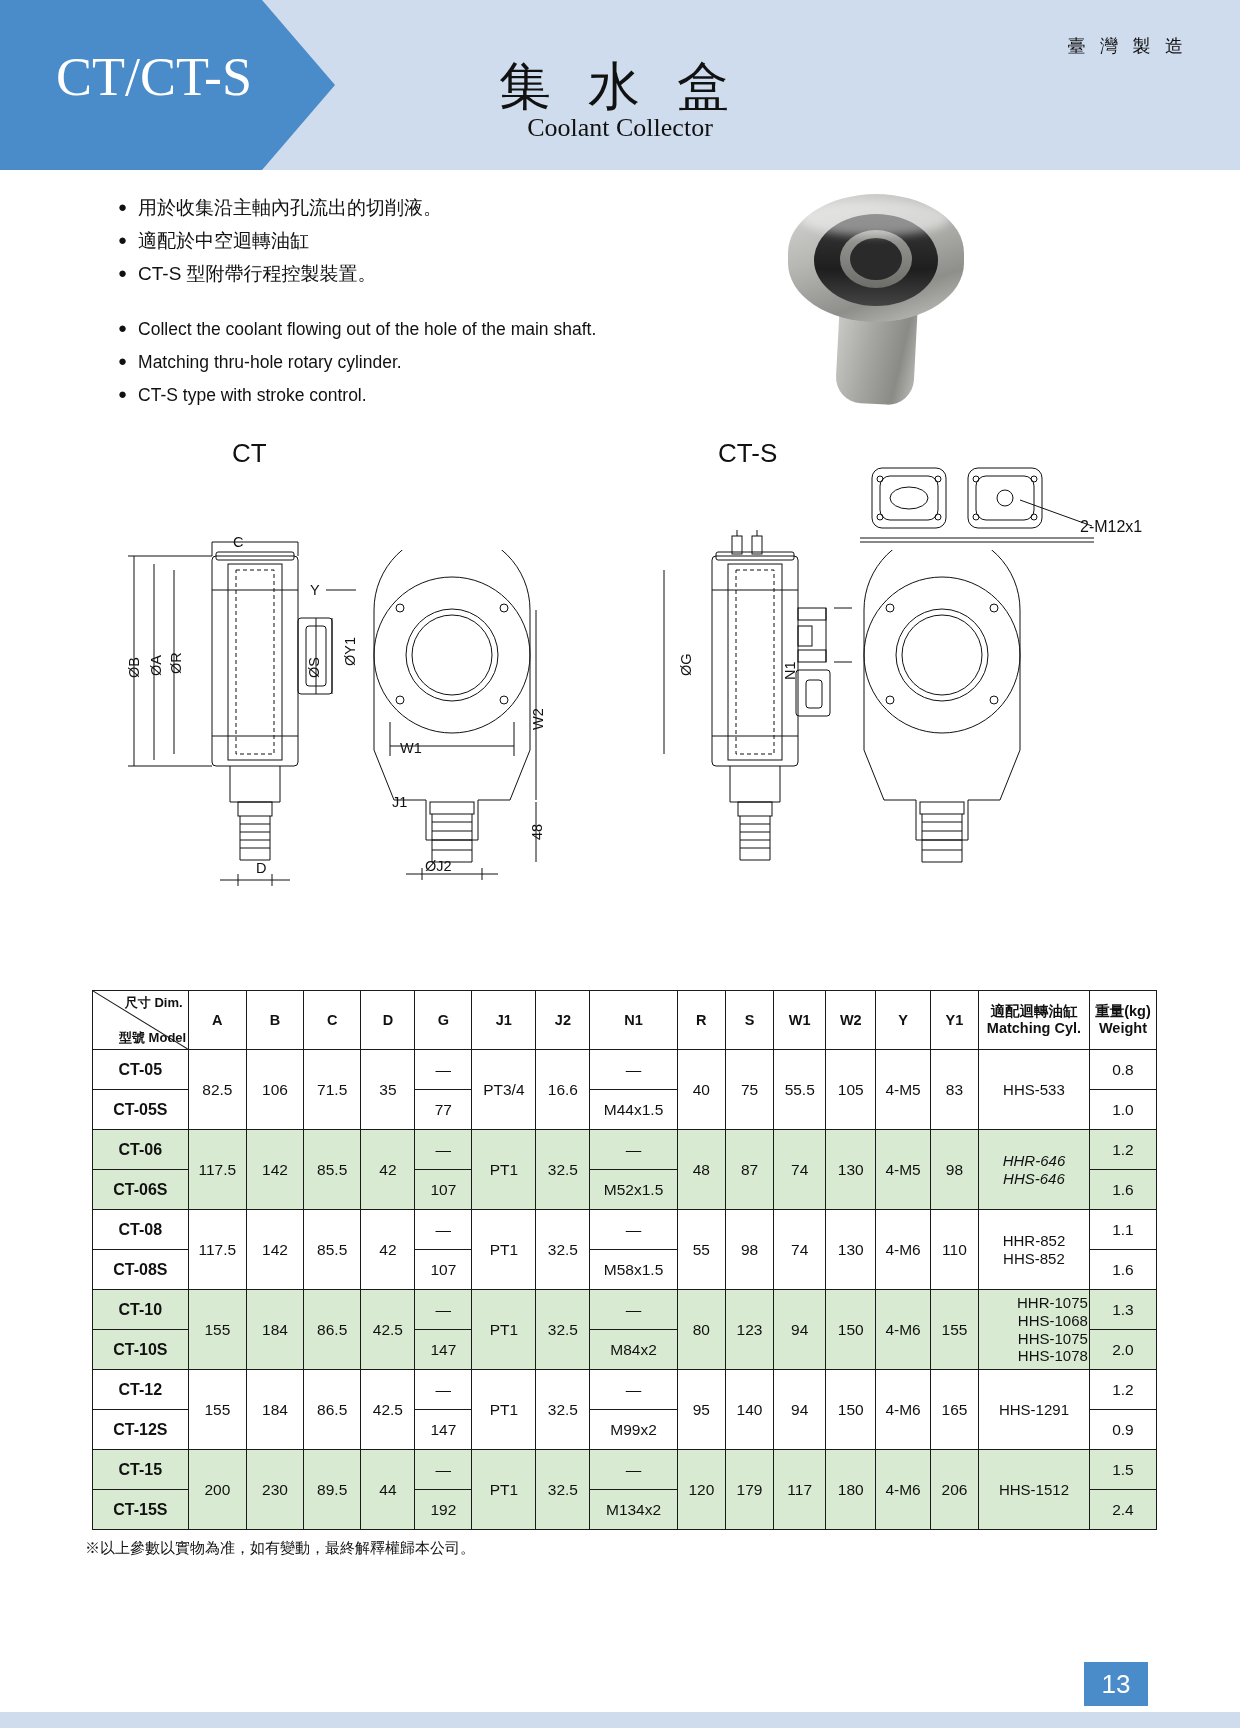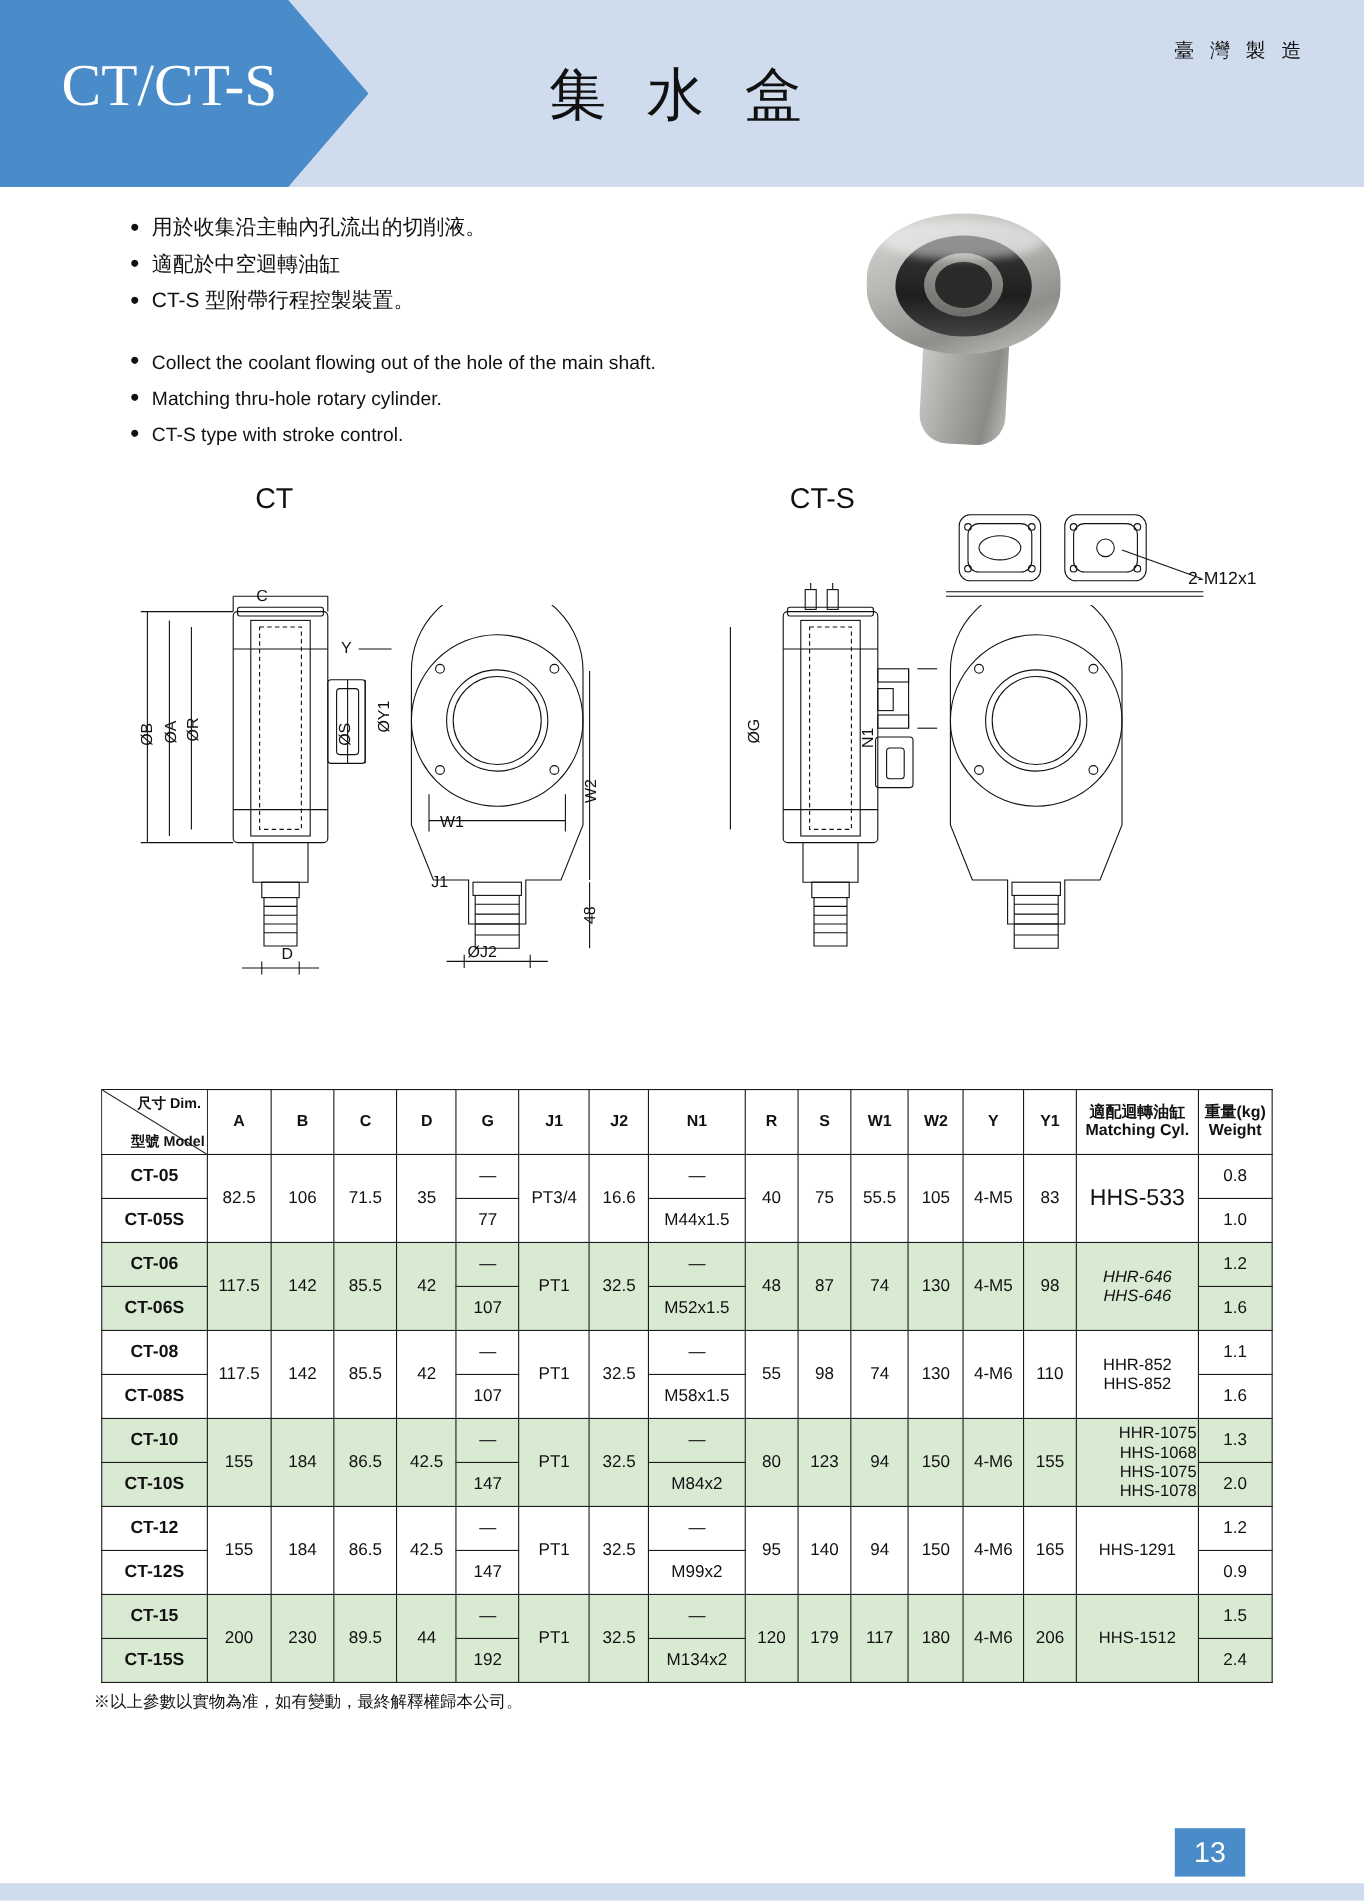--- a/index.html
+++ b/index.html
@@ -77,6 +77,7 @@
   <div id="blue-arrow"></div>
   <div id="model-title">CT/CT-S</div>
   <div id="title-cn">集 水 盒</div>
+  <div id="title-en">Coolant Collector</div>
   <div id="made-in">臺 灣 製 造</div>
 </div>
 

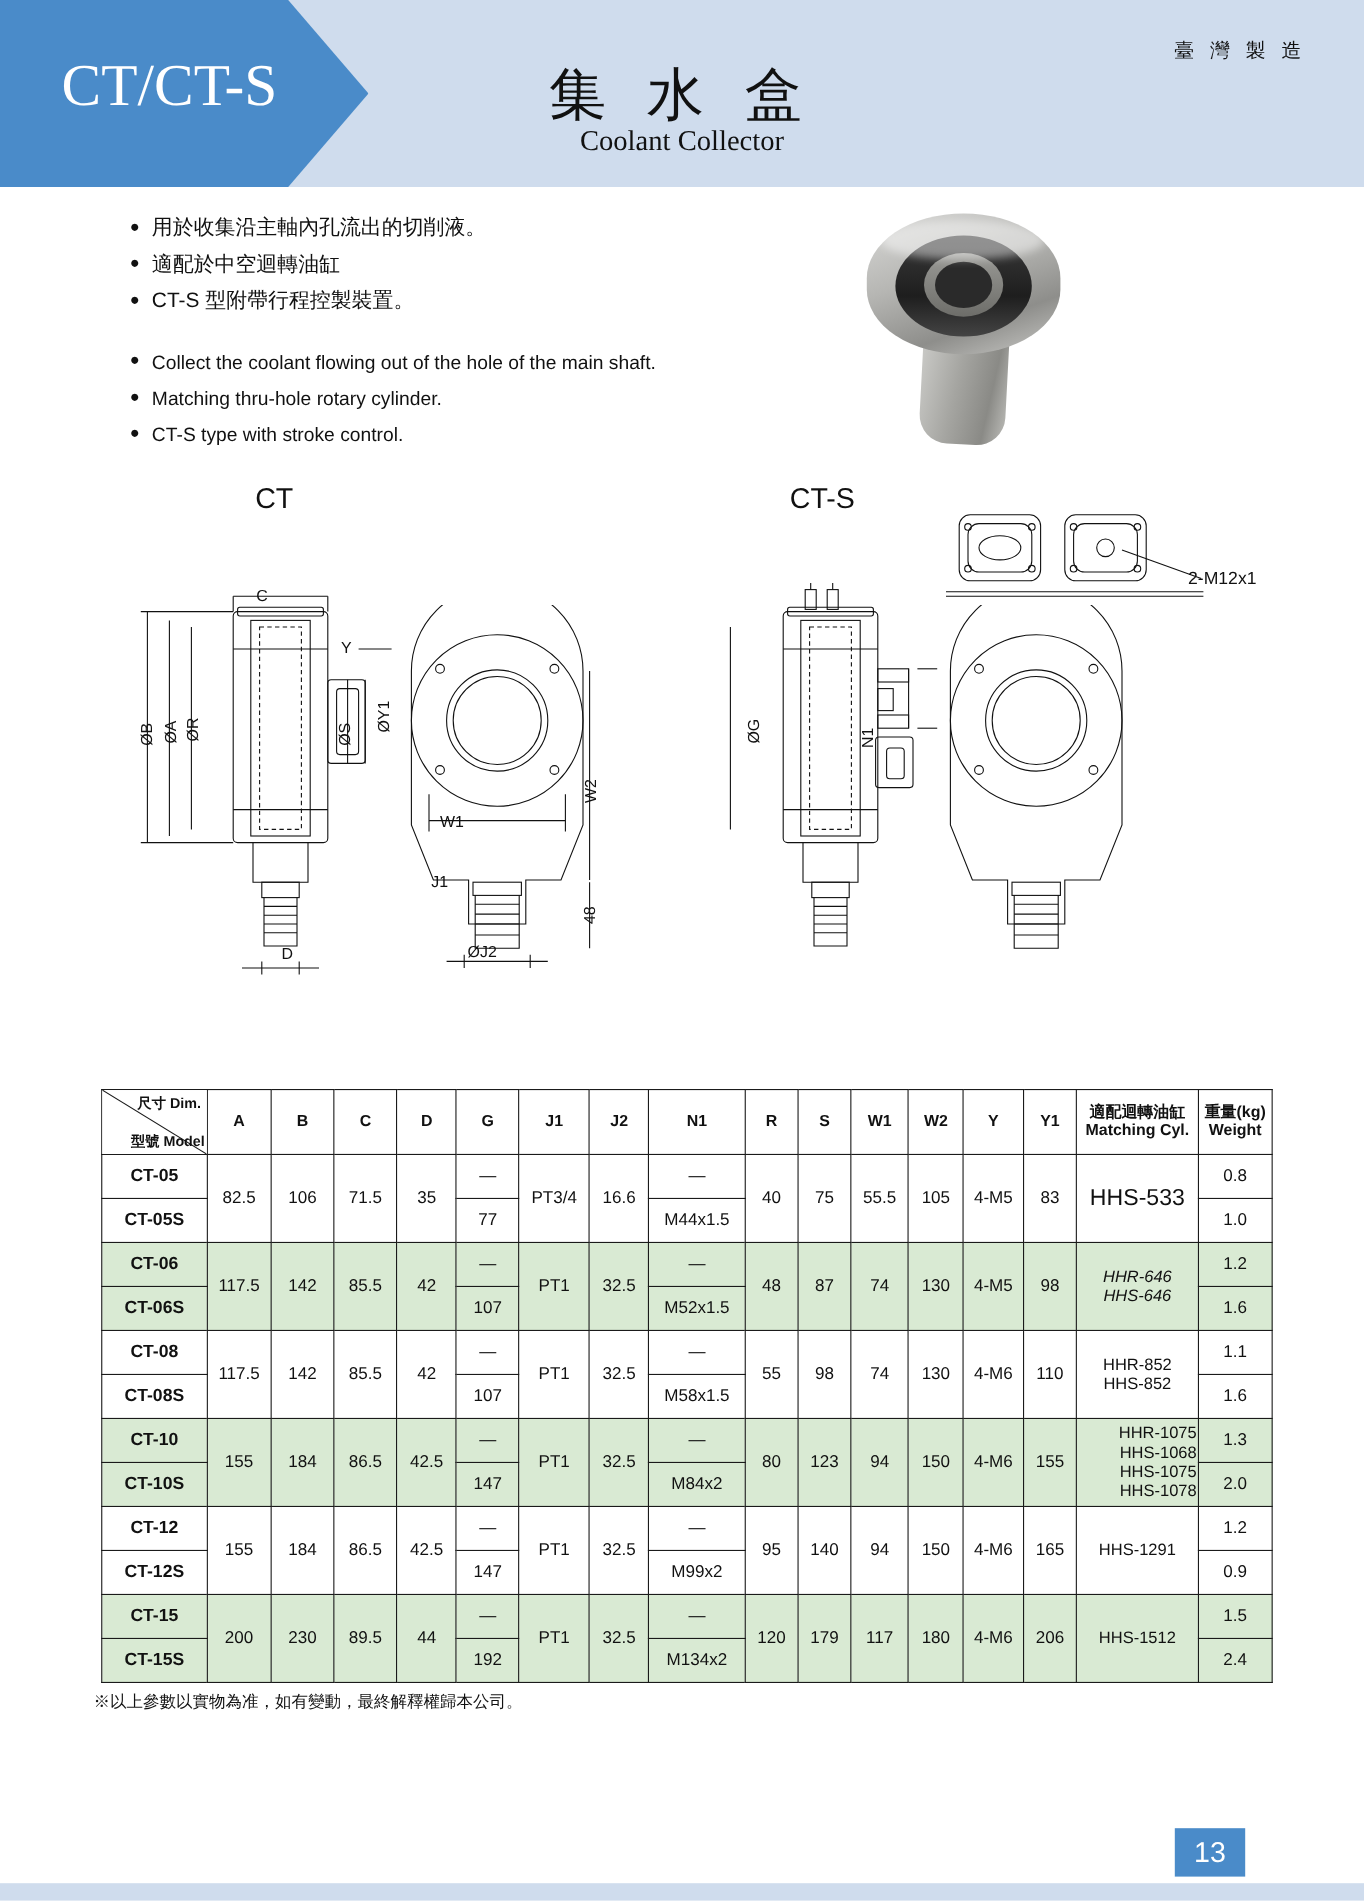--- a/index.html
+++ b/index.html
@@ -336,7 +336,7 @@
           <td rowspan="2">105</td>
           <td rowspan="2">4-M5</td>
           <td rowspan="2">83</td>
-          <td rowspan="2" style="line-height: 1.18; font-size: 21px;">
+          <td rowspan="2" style="line-height: 1.18; font-size: 15px;">
             <div>HHS-533</div>
           </td>
           <td>0.8</td>

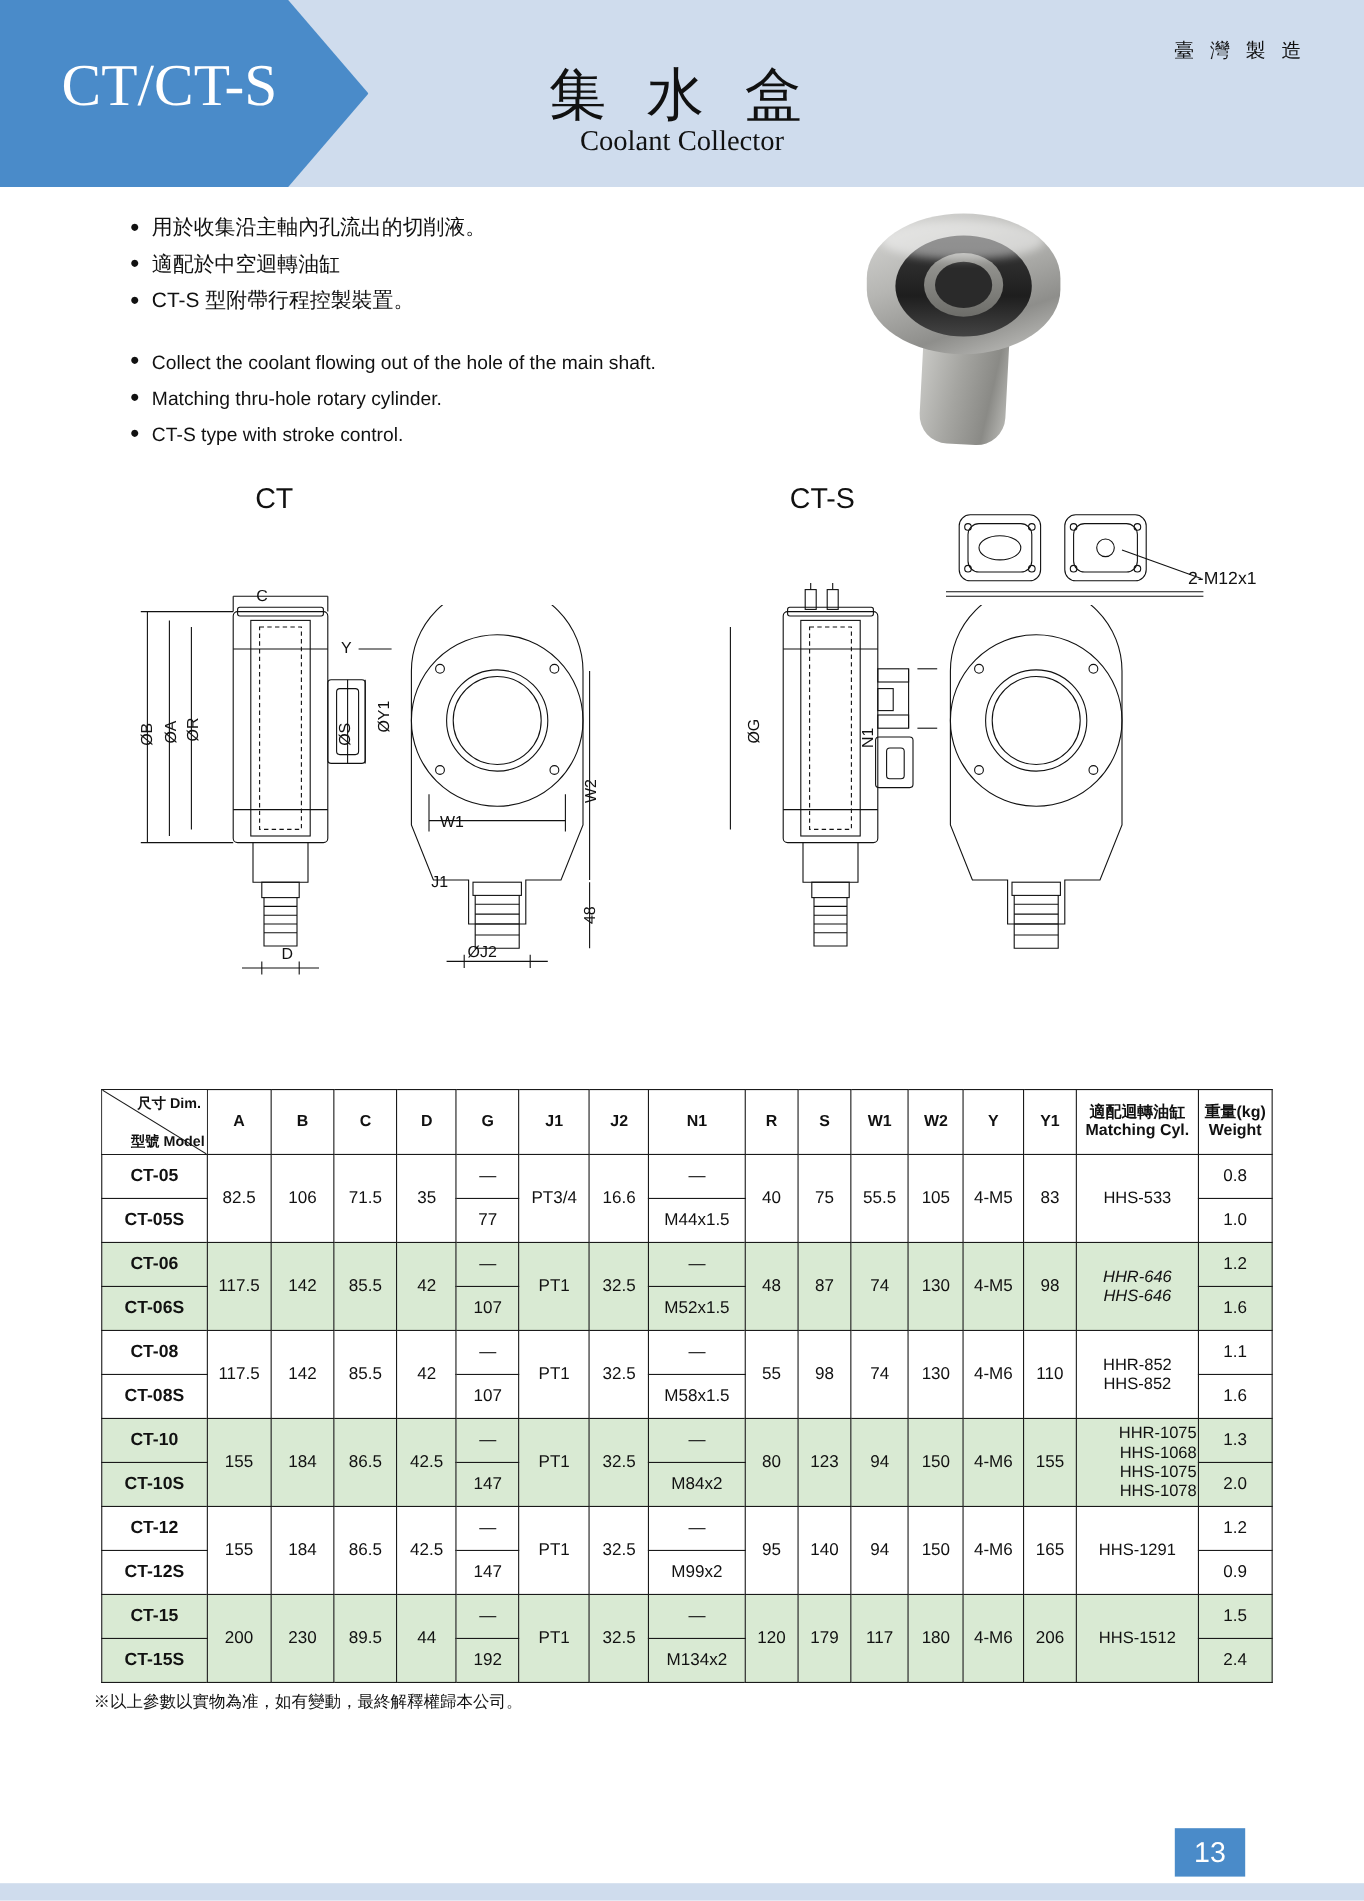--- a/index.html
+++ b/index.html
@@ -65,7 +65,7 @@
   #notes{position:absolute;left:85px;top:1536px;font-size:15px;line-height:1.55;color:#111;}
 
   
-  #pagebox{position:absolute;right:108px;bottom:22px;width:64px;height:44px;background:#4a8bc9;
+  #pagebox{position:absolute;right:92px;bottom:22px;width:64px;height:44px;background:#4a8bc9;
     color:#fff;font-size:26px;display:flex;align-items:center;justify-content:center;}
   #footline{position:absolute;left:0;bottom:0;width:1240px;height:16px;background:#cfdced;}
 </style>

